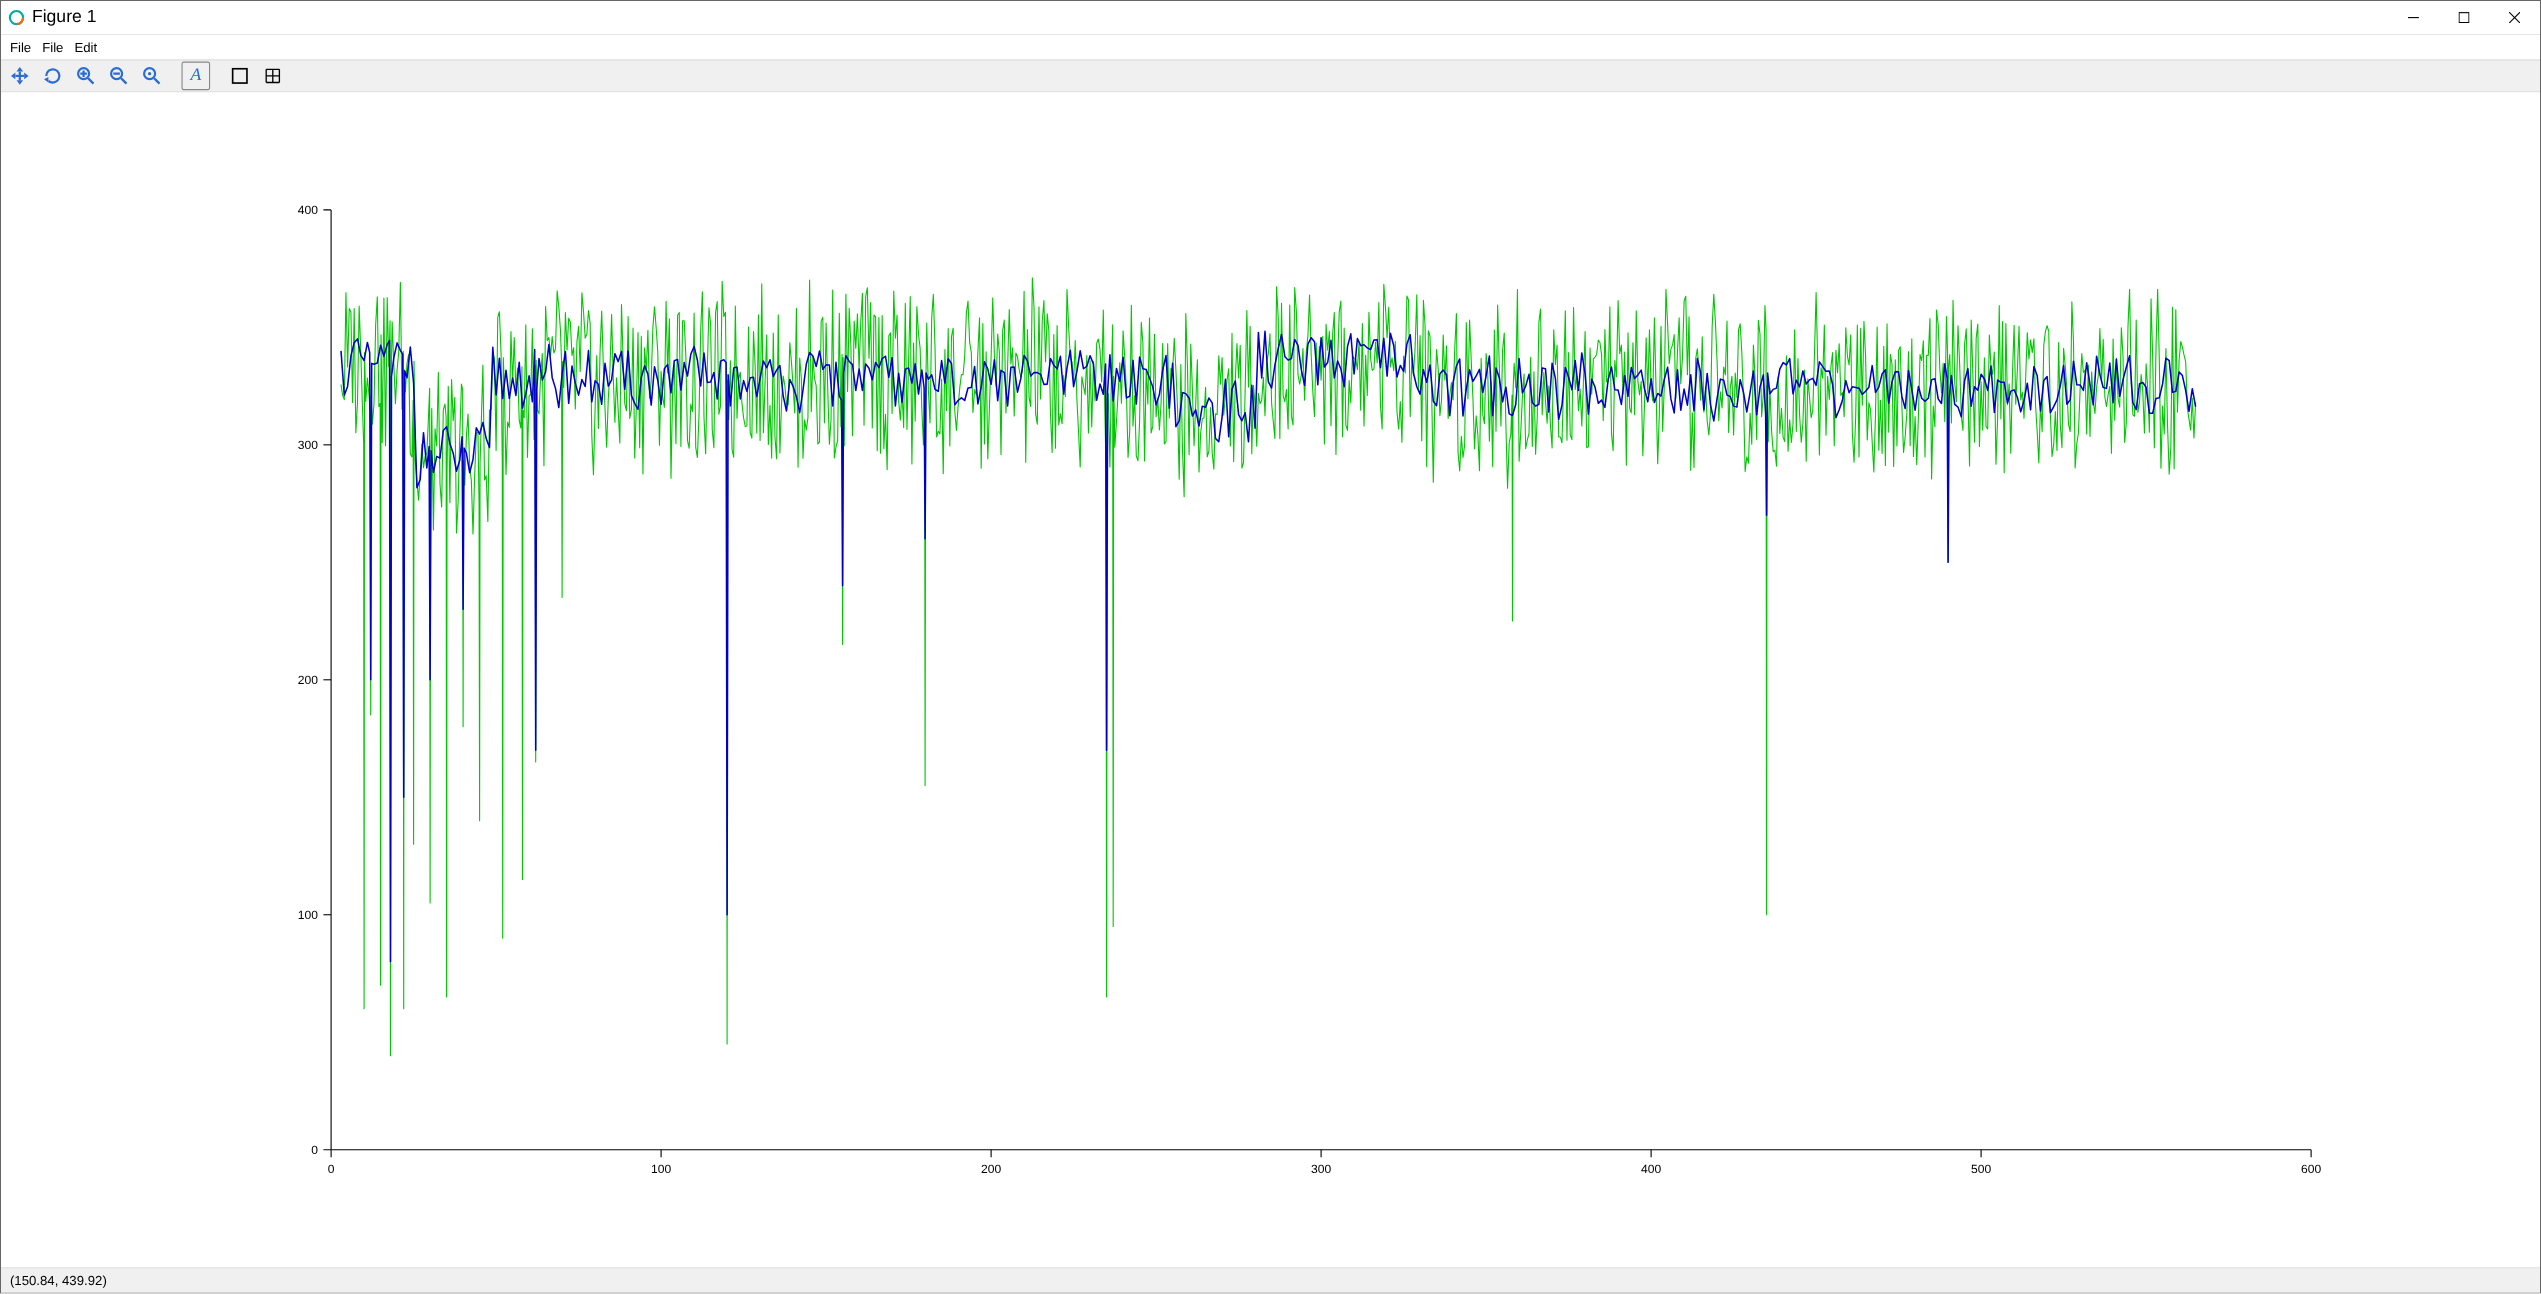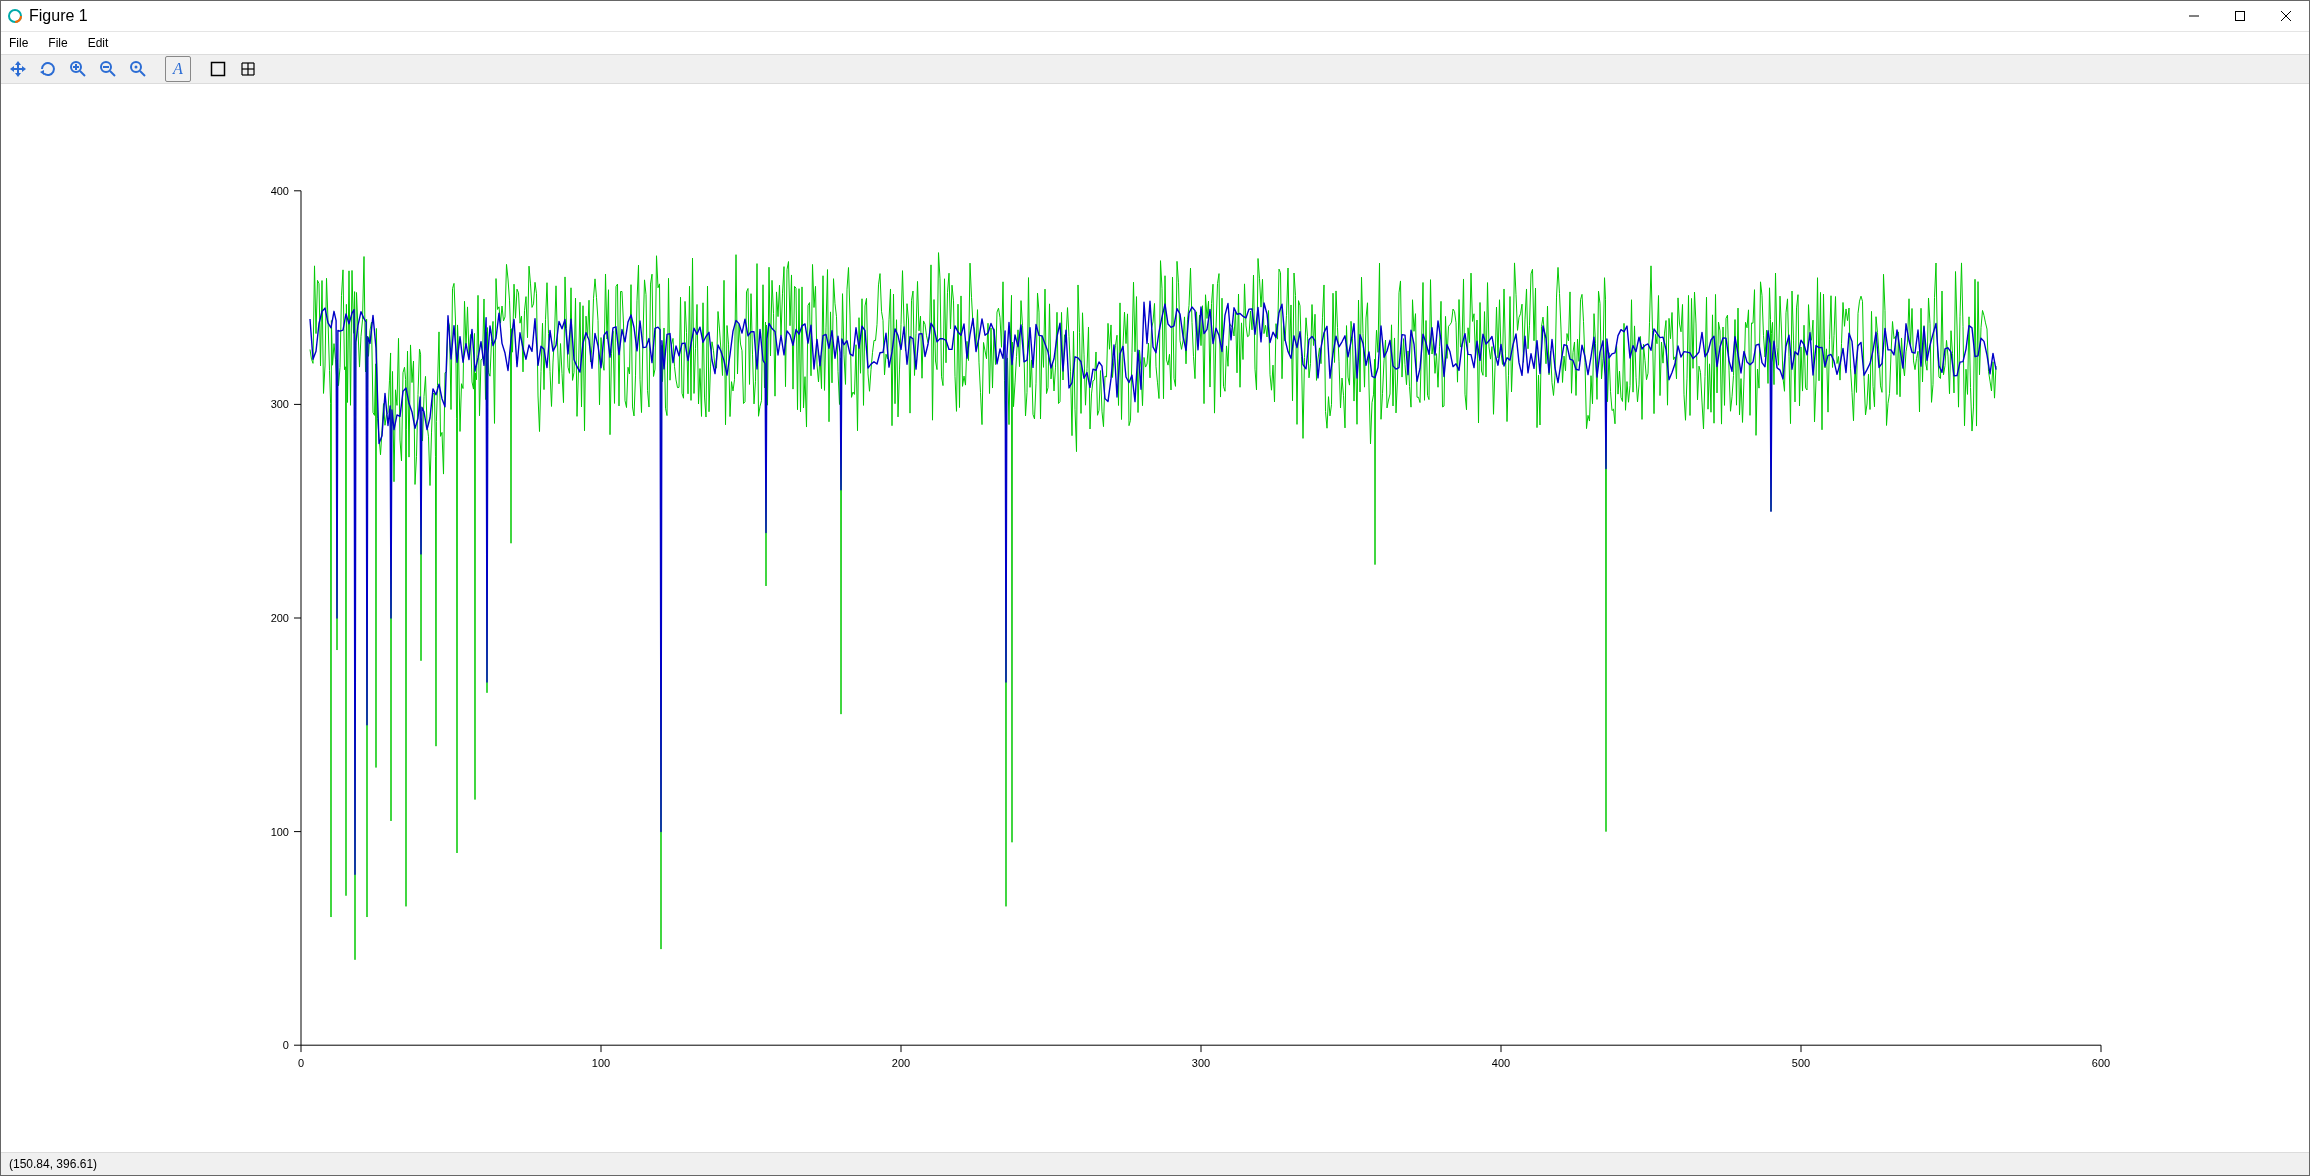--- a/index.html
+++ b/index.html
@@ -10,7 +10,7 @@
   .title-text { font-size:16px; }
   .win-controls { display:flex; height:100%; }
   .win-btn { width:46px; display:flex; align-items:center; justify-content:center; }
-  .menubar { height:22px; display:flex; align-items:center; gap:20px; padding:0 8px; background:#fff; }
+  .menubar { height:22px; display:flex; align-items:center; gap:10px; padding:0 8px; background:#fff; }
   .menu-item { cursor:default; }
   .toolbar { height:28px; display:flex; align-items:center; gap:4px; padding:0 4px; background:#f0f0f0; border-top:1px solid #dcdcdc; border-bottom:1px solid #dcdcdc; }
   .tool-btn { width:24px; height:24px; display:flex; align-items:center; justify-content:center; border:1px solid transparent; border-radius:2px; }

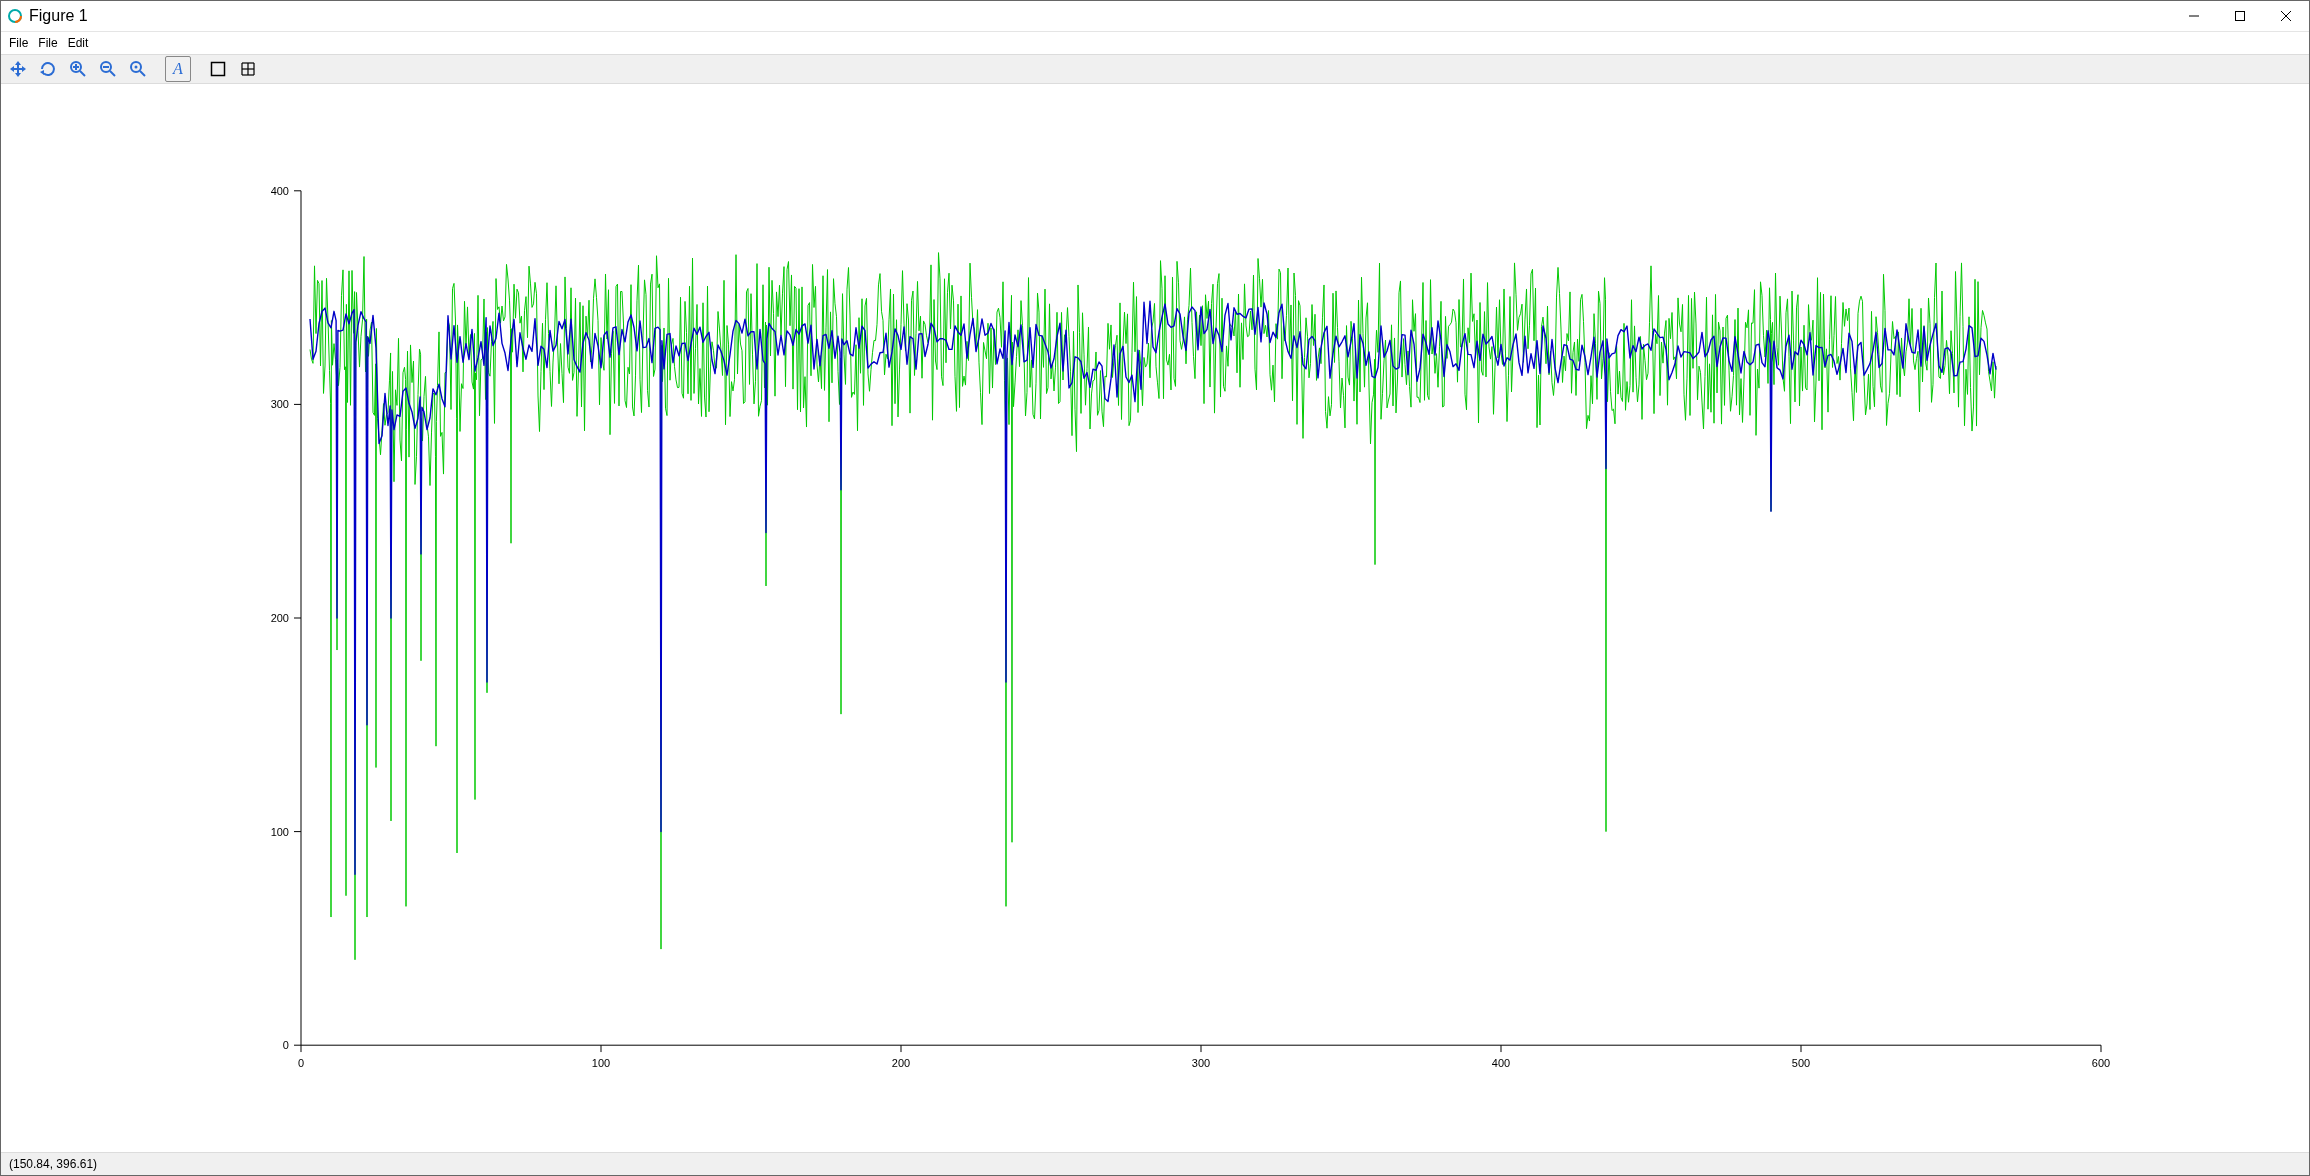--- a/index.html
+++ b/index.html
@@ -160,7 +160,7 @@
   </div>
 
   <div class="statusbar">
-    <span>(150.84, 396.61)</span>
+    <span>(150.84, 439.92)</span>
   </div>
 
 </div>

